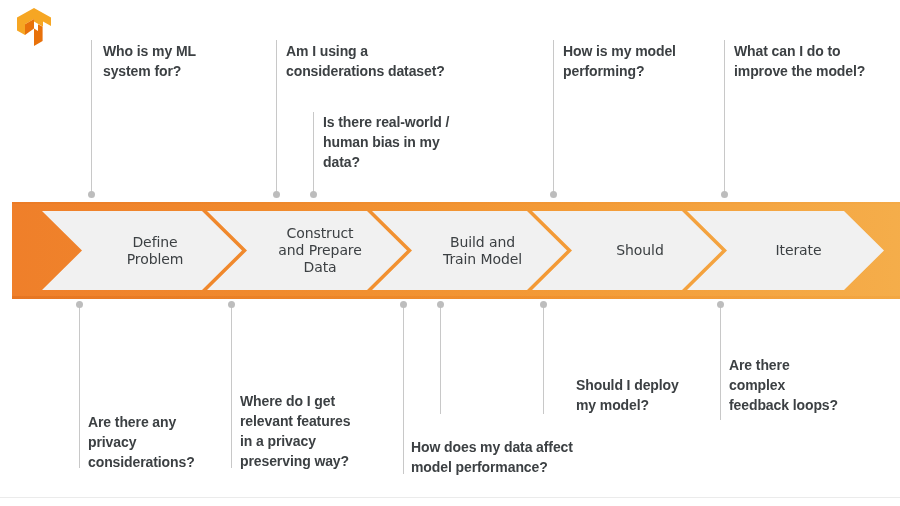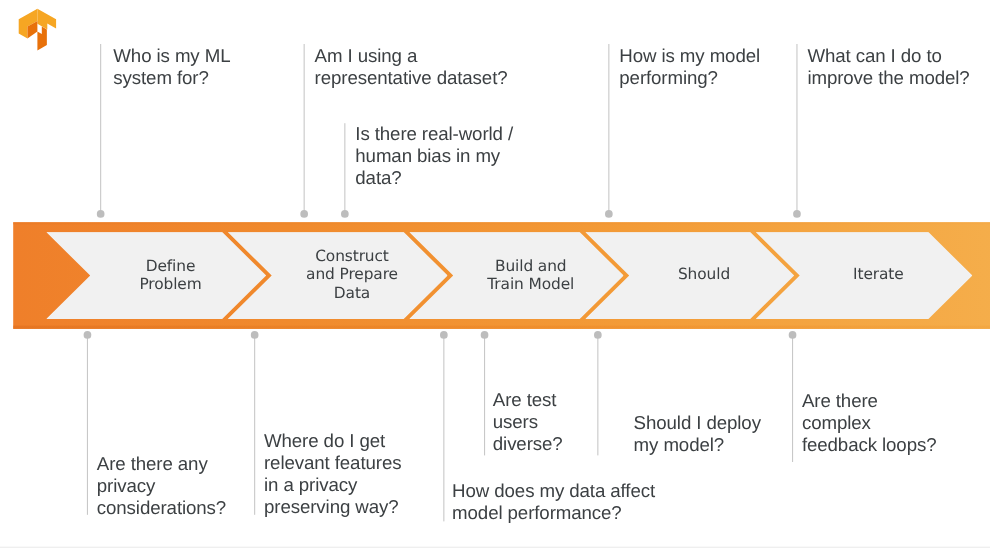--- a/index.html
+++ b/index.html
@@ -38,8 +38,8 @@
   .qtext {
     position: absolute;
     color: #3c4043;
-    font-weight: normal;
-    font-size: 17px;
+    font-weight: bold;
+    font-size: 14px;
     line-height: 20px;
     letter-spacing: -0.1px;
     white-space: pre-line;

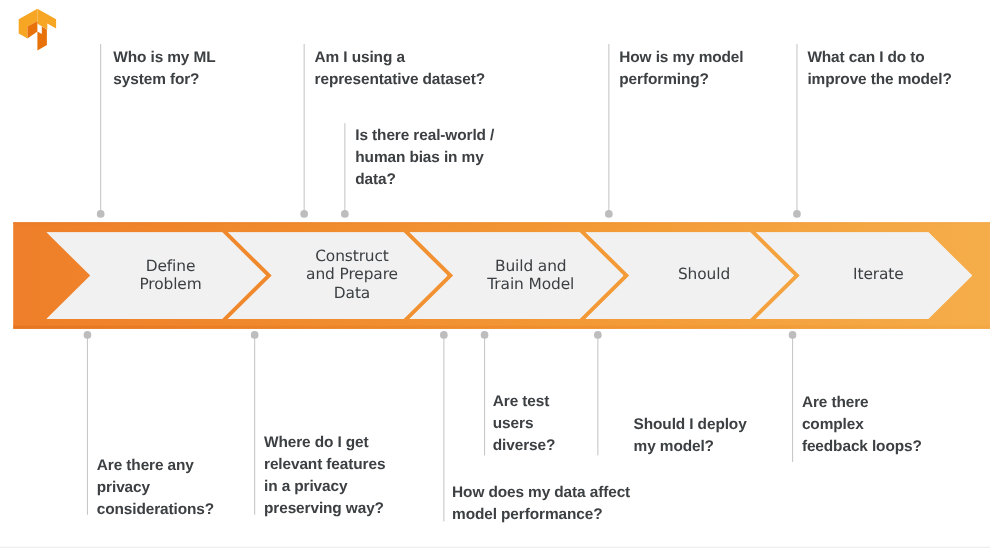--- a/index.html
+++ b/index.html
@@ -130,7 +130,7 @@
   <div class="qtext" style="left:103px; top:41px; width:175px;">Who is my ML
 system for?</div>
   <div class="qtext" style="left:286px; top:41px; width:230px;">Am I using a
-representative dataset?</div>
+considerations dataset?</div>
   <div class="qtext" style="left:563px; top:41px; width:180px;">How is my model
 performing?</div>
   <div class="qtext" style="left:323px; top:112px; width:200px;">Is there real-world /

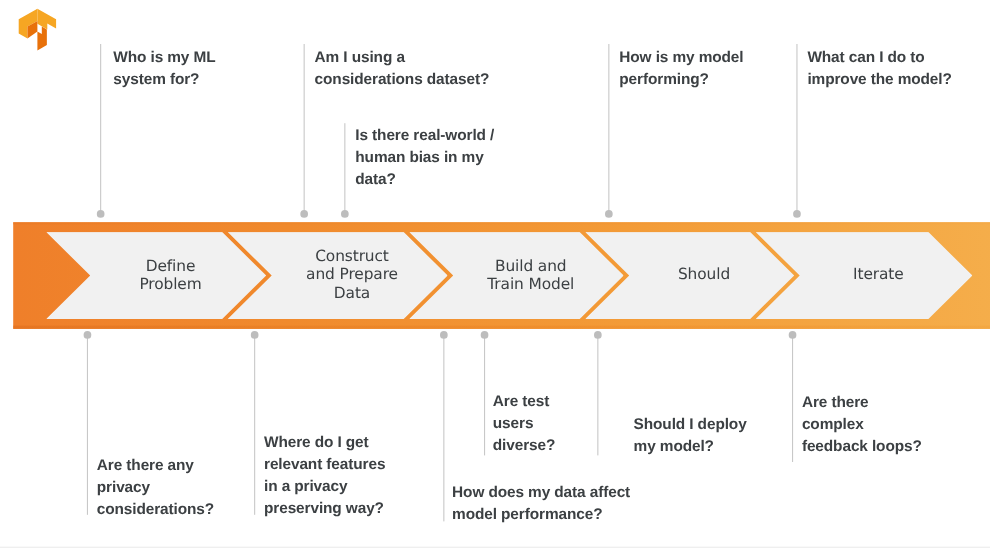--- a/index.html
+++ b/index.html
@@ -192,9 +192,6 @@
 relevant features
 in a privacy
 preserving way?</div>
-  <div class="qtext" style="left:448px; top:354px; width:110px;">Are test
-users
-diverse?</div>
   <div class="qtext" style="left:576px; top:375px; width:170px;">Should I deploy
 my model?</div>
   <div class="qtext" style="left:729px; top:355px; width:175px;">Are there

